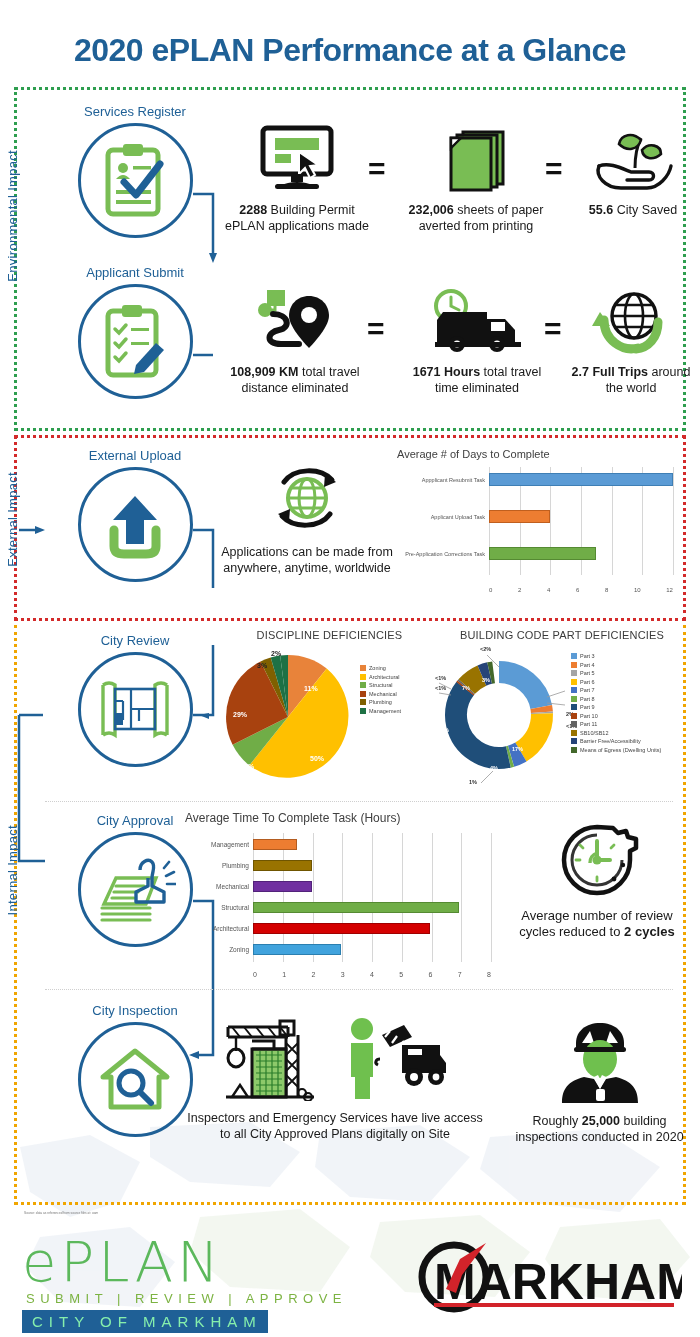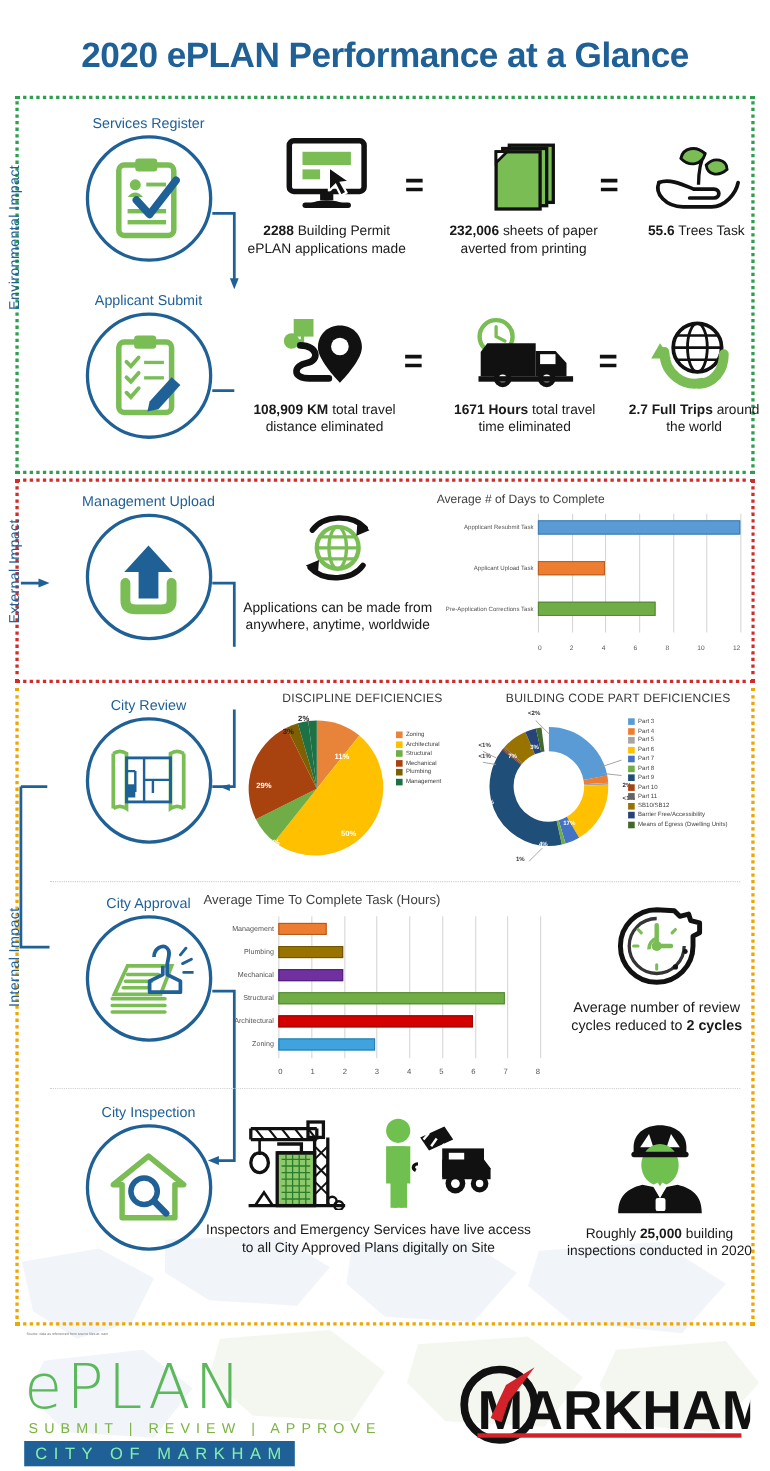--- a/index.html
+++ b/index.html
@@ -208,7 +208,7 @@
       </div>
       <div class="cap">
         <b>55.6</b>
-        <span>Trees Task</span>
+        <span>City Saved</span>
       </div>
     </div>
 

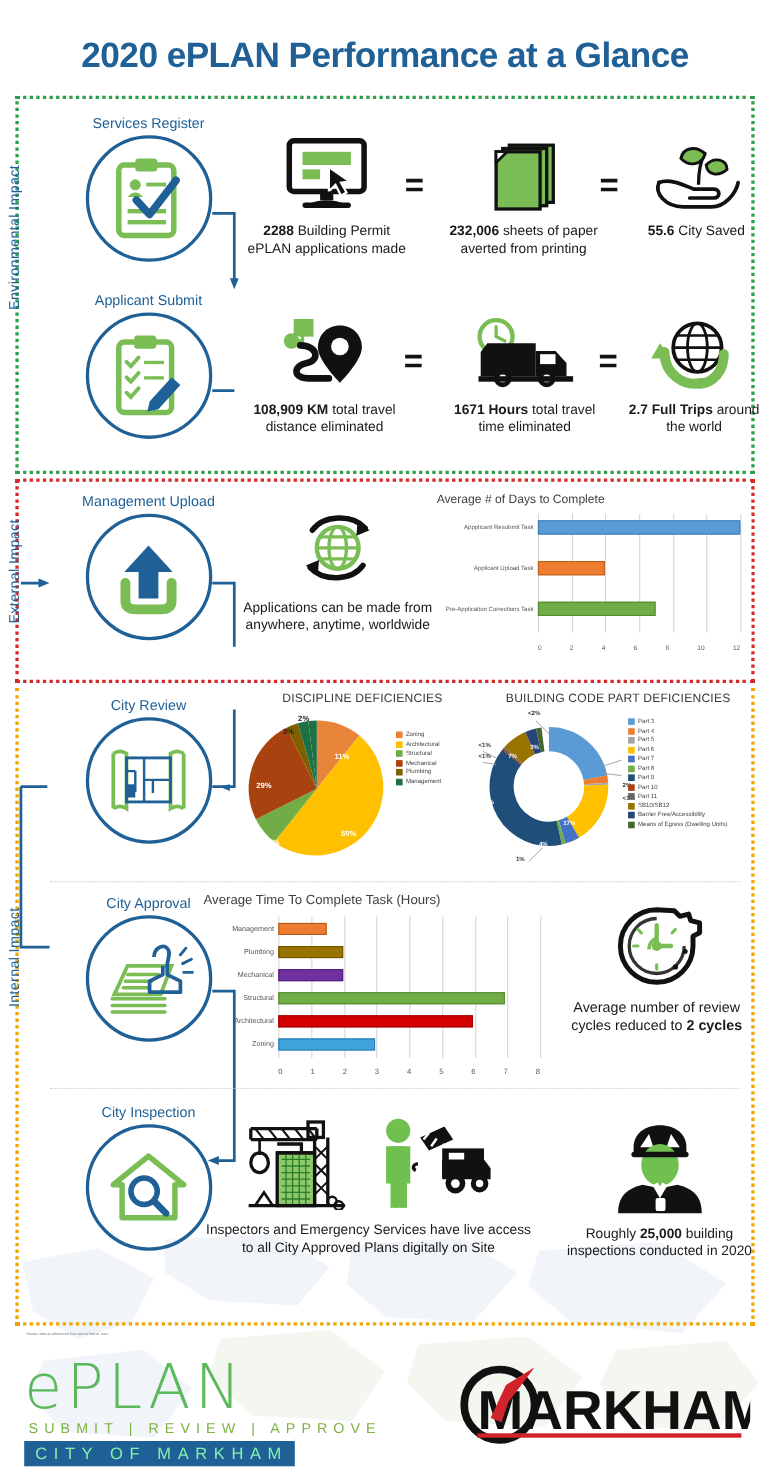--- a/index.html
+++ b/index.html
@@ -276,7 +276,7 @@
     <div class="side-label" style="top:34px;">External Impact</div>
 
     <div class="node" style="left:38px; top:10px;">
-      <div class="node-label">Management Upload</div>
+      <div class="node-label">External Upload</div>
       <div class="circle">
         <svg width="70" height="70" viewBox="0 0 70 70">
           <path d="M35 6 L57 30 L44 30 L44 54 L26 54 L26 30 L13 30 Z" fill="#1f6096"></path>

